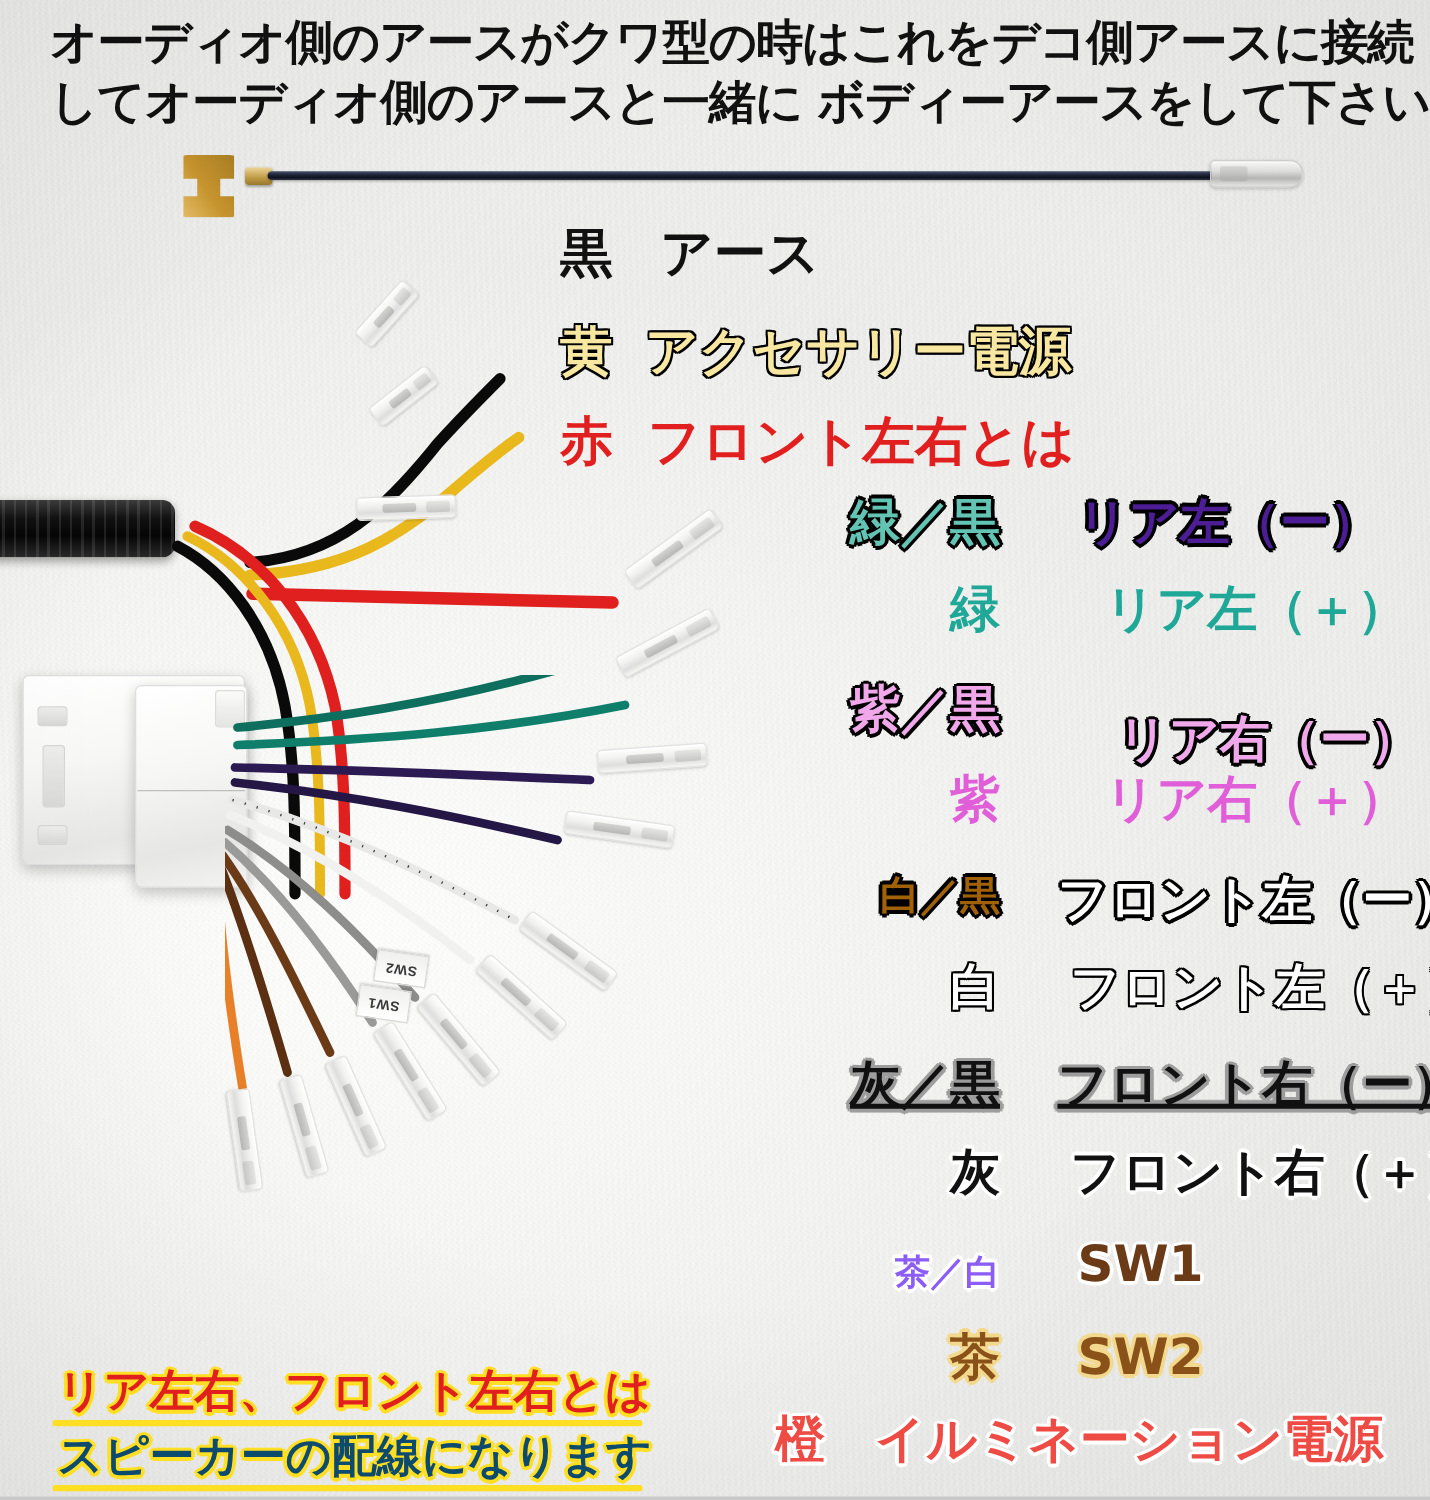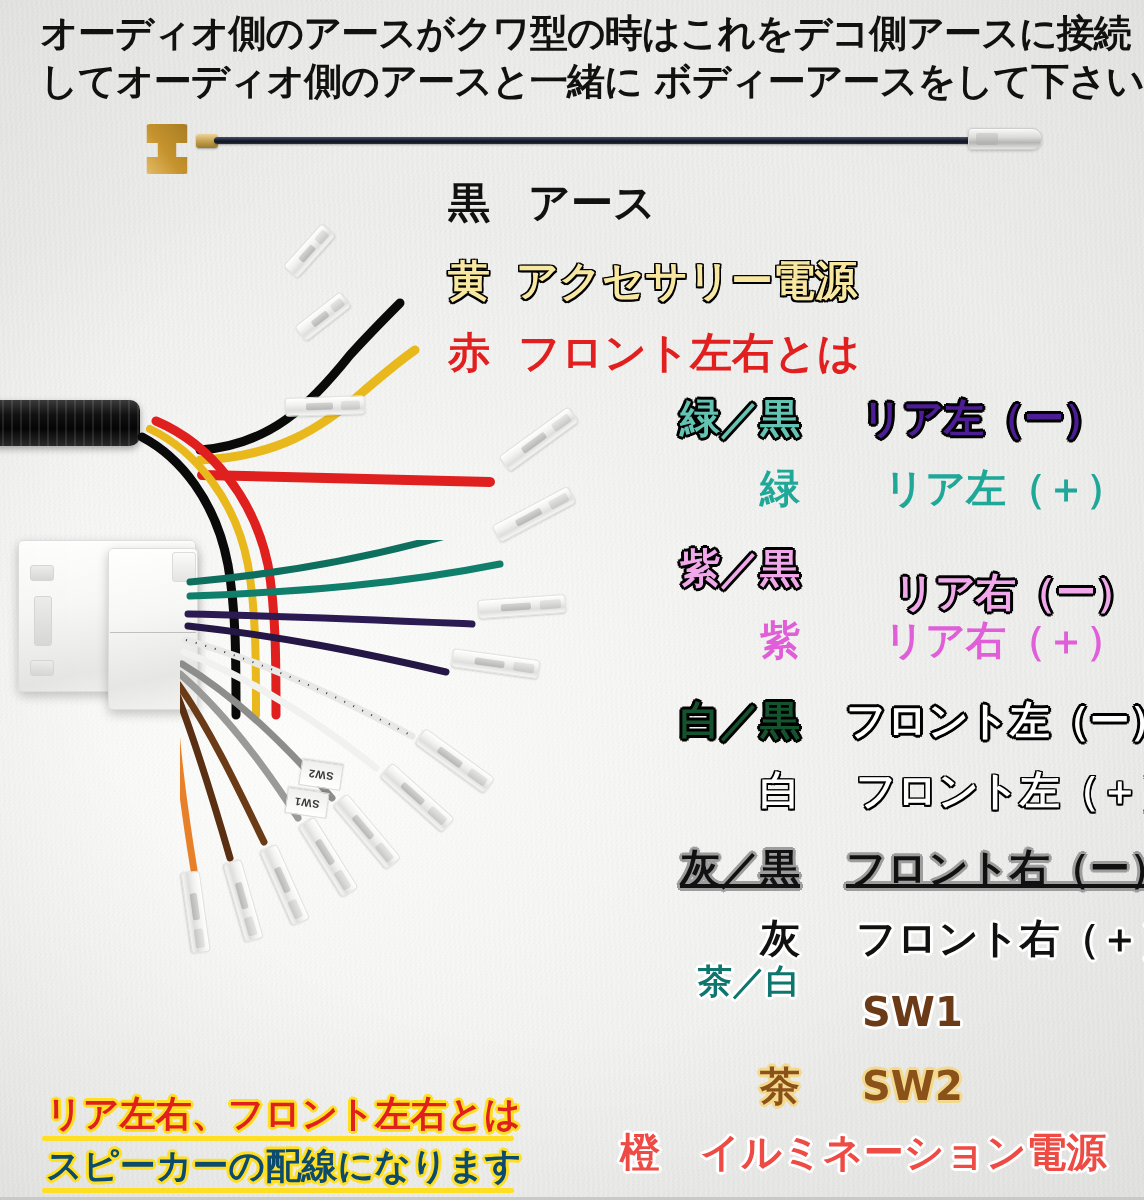--- a/index.html
+++ b/index.html
@@ -307,7 +307,7 @@
     <div class="txt lbl colname" style="left:612px;top:620px;width:188px;font-size:40px;color:#e05fd8;">紫</div>
     <div class="txt lbl" style="left:884px;top:620px;font-size:40px;color:#e05fd8;">リア右（＋）</div>
 
-    <div class="txt lbl colname o-blk" style="left:612px;top:700px;width:188px;font-size:40px;color:#14532d;">白／黒</div>
+    <div class="txt lbl colname o-blk" style="left:612px;top:700px;width:188px;font-size:32px;color:#a16207;">白／黒</div>
     <div class="txt lbl o-blk" style="left:846px;top:700px;font-size:40px;color:#ffffff;">フロント左（ー）</div>
 
     <div class="txt lbl colname o-blk-thin" style="left:612px;top:770px;width:188px;font-size:40px;color:#ffffff;">白</div>

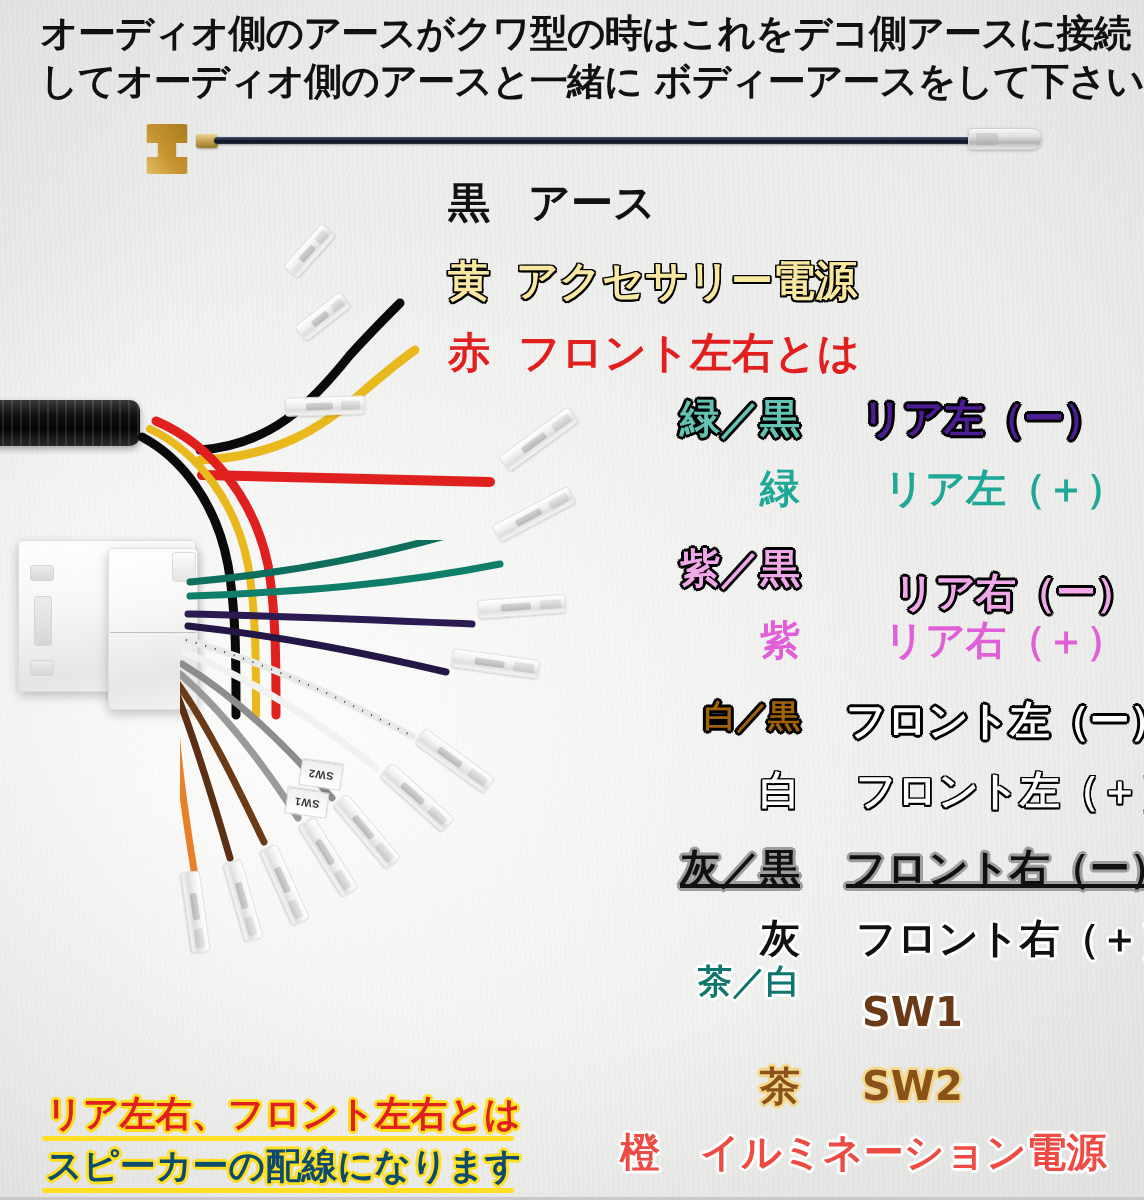--- a/index.html
+++ b/index.html
@@ -319,7 +319,7 @@
     <div class="txt lbl colname o-wht" style="left:612px;top:918px;width:188px;font-size:40px;color:#111111;">灰</div>
     <div class="txt lbl o-wht" style="left:856px;top:918px;font-size:40px;color:#111111;">フロント右（＋）</div>
 
-    <div class="txt lbl colname o-wht" style="left:612px;top:964px;width:188px;font-size:34px;color:#0f766e;">茶／白</div>
+    <div class="txt lbl colname o-wht" style="left:612px;top:1004px;width:188px;font-size:28px;color:#8b5cf6;">茶／白</div>
     <div class="txt lbl o-wht" style="left:862px;top:992px;font-size:40px;color:#6b3a17;">SW1</div>
 
     <div class="txt lbl colname o-tan" style="left:612px;top:1066px;width:188px;font-size:40px;color:#8a5219;">茶</div>

